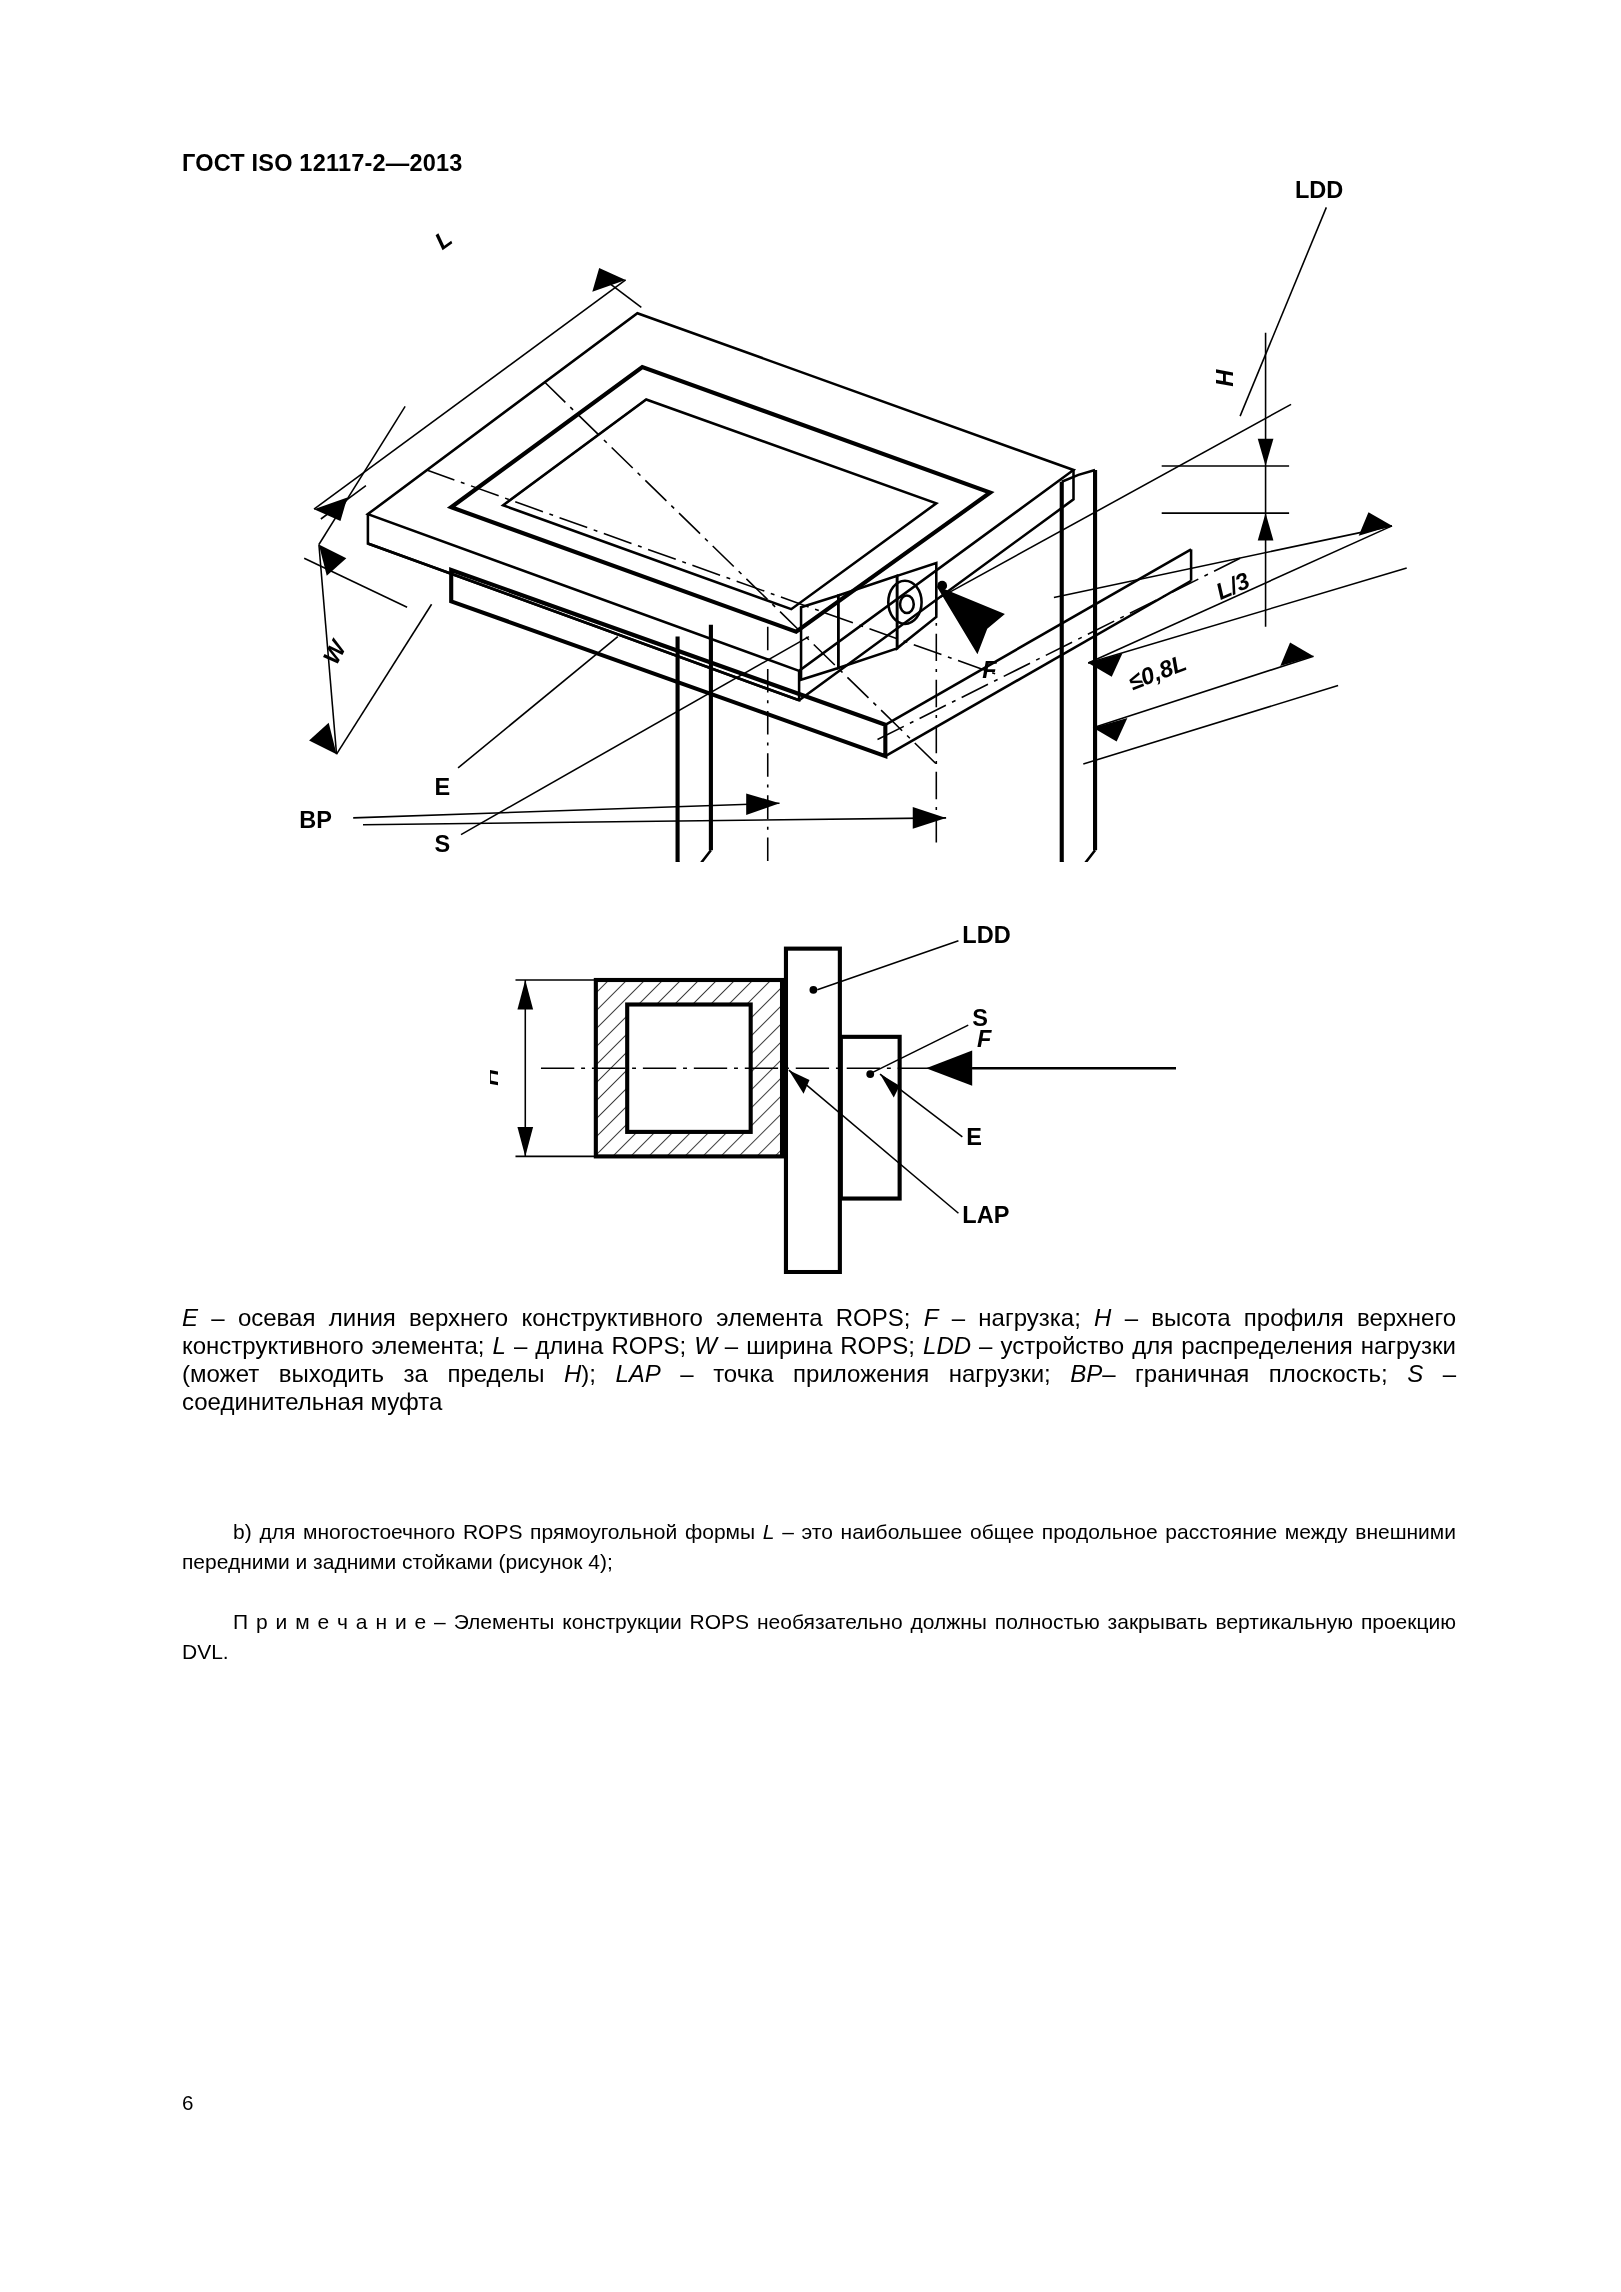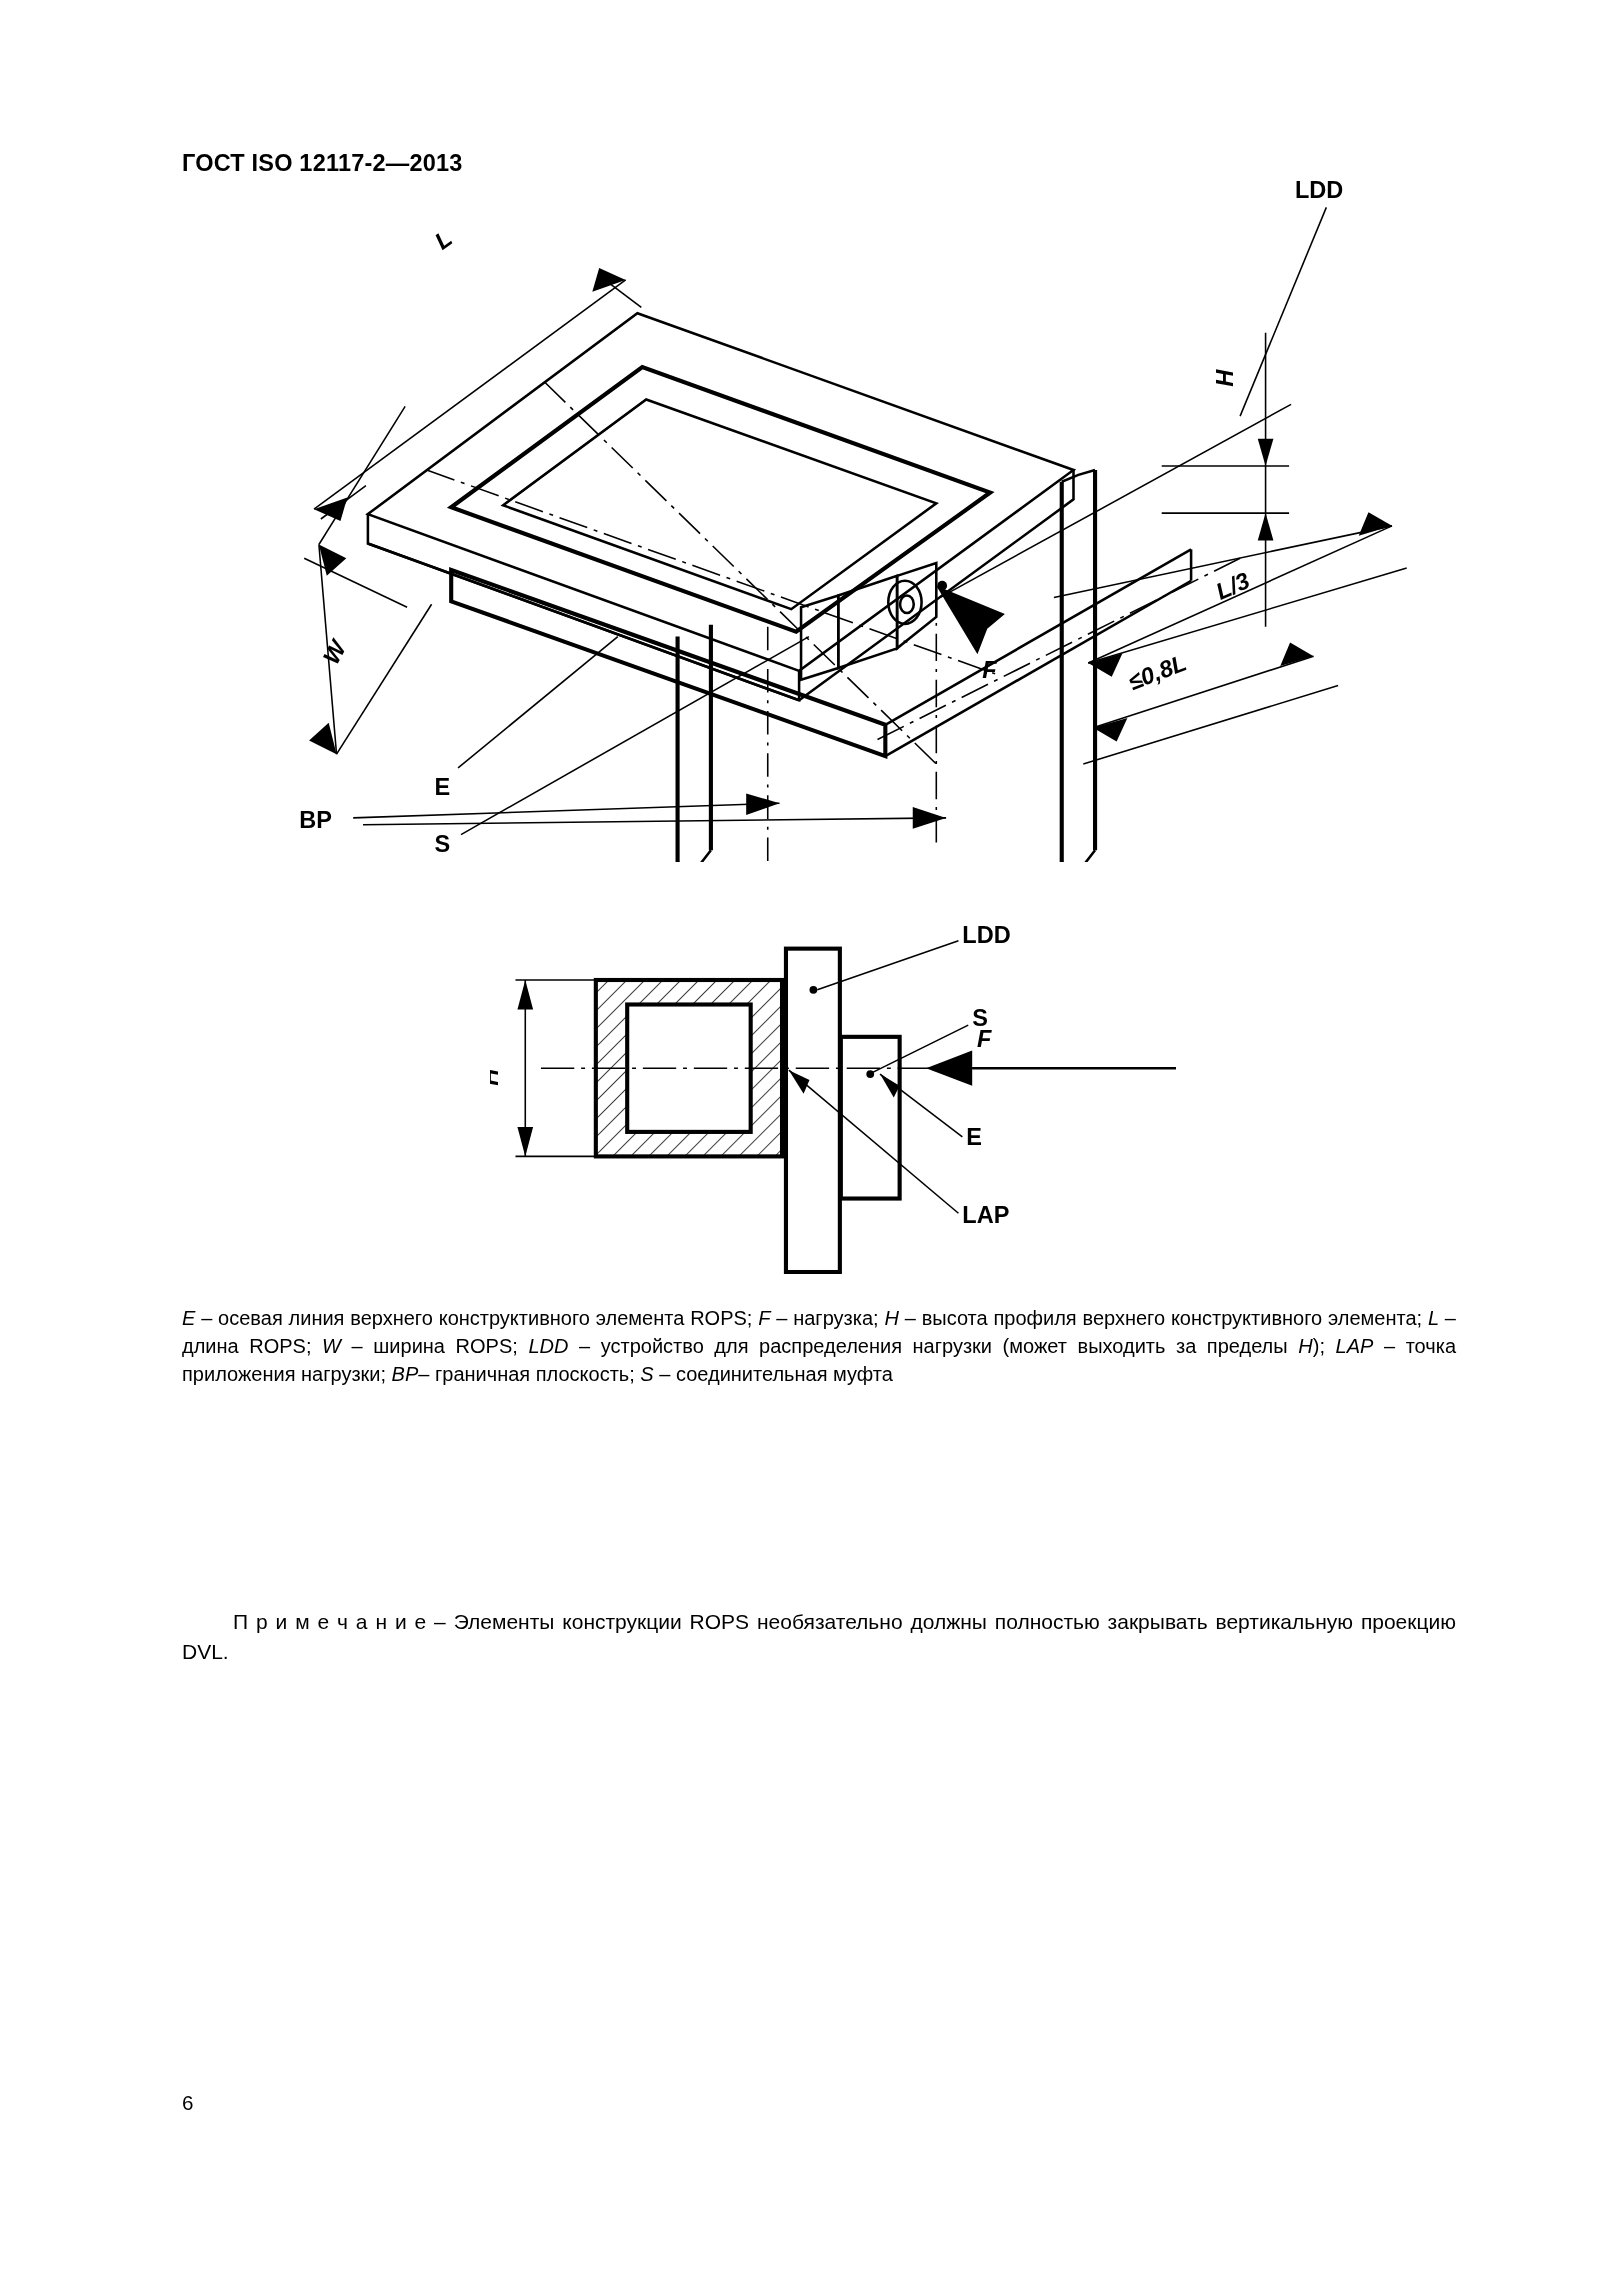--- a/index.html
+++ b/index.html
@@ -56,7 +56,7 @@
     left: 182px;
     top: 1304px;
     width: 1274px;
-    font-size: 20px;
+    font-size: 24px;
     line-height: 28px;
     text-align: justify;
     text-justify: inter-word;

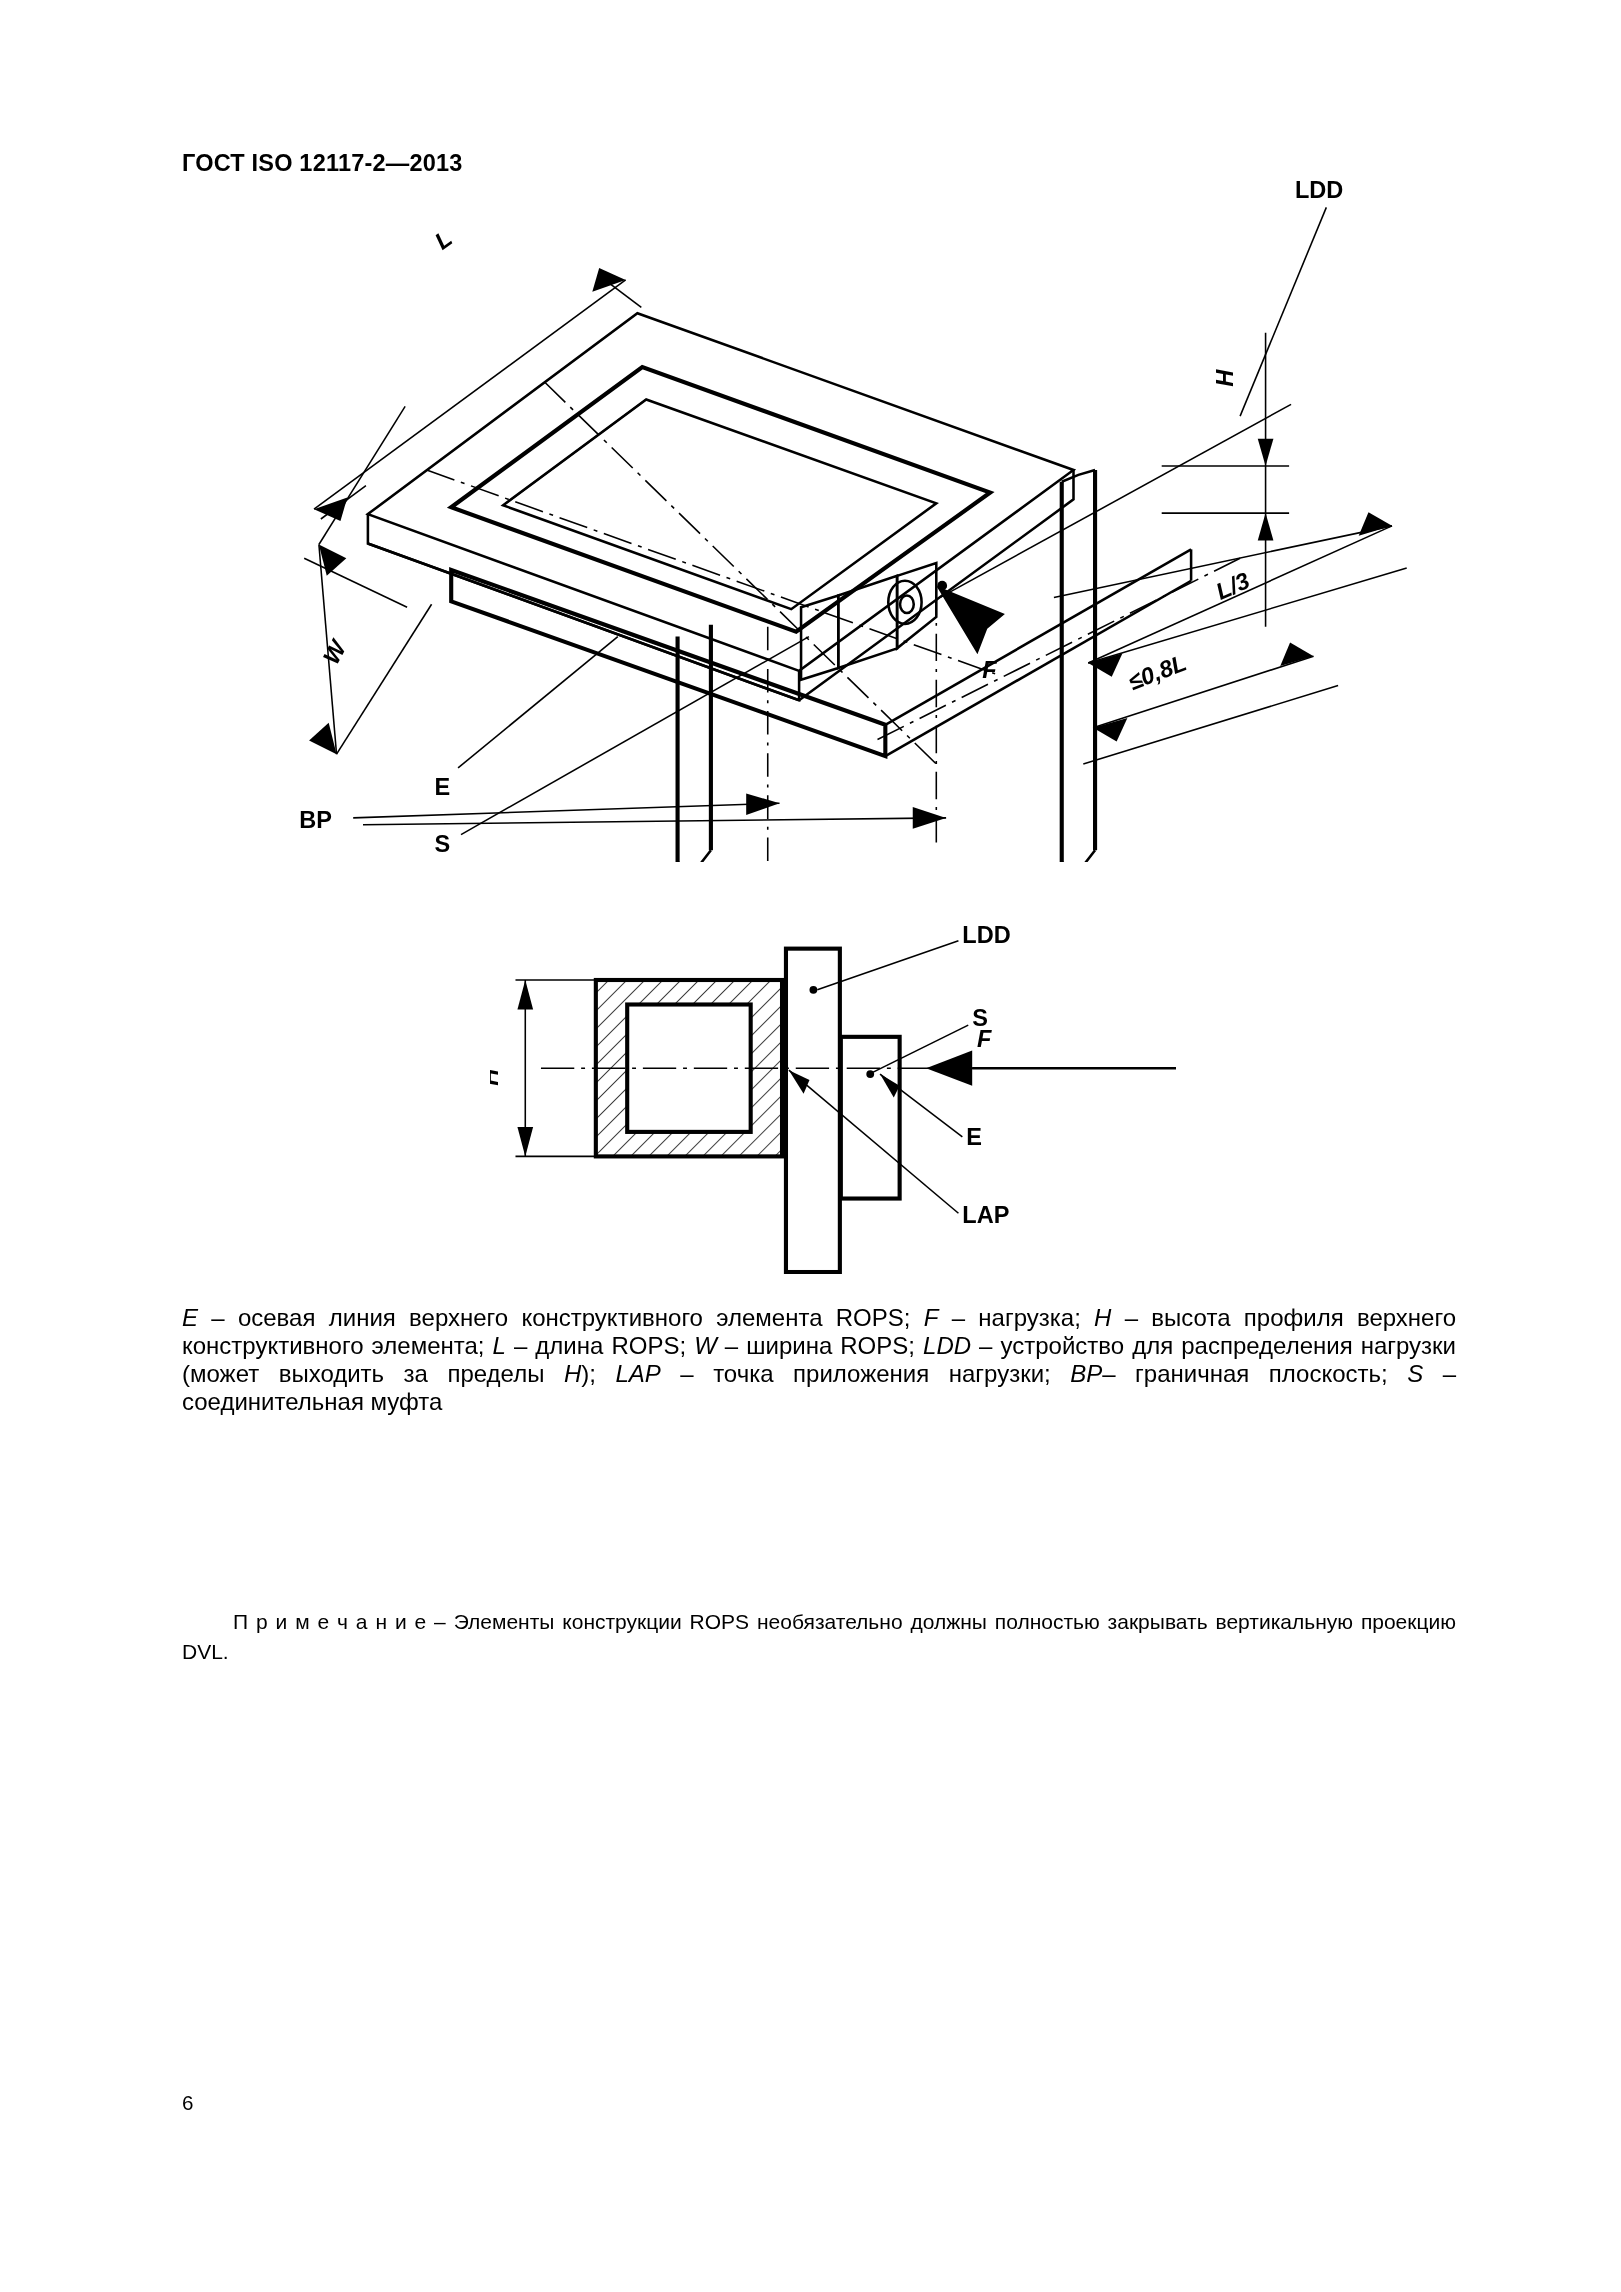--- a/index.html
+++ b/index.html
@@ -278,6 +278,9 @@
   </div>
 
 
+  <div class="body-par par-b">
+    <span class="indent"></span><span>b)</span><span> для многостоечного ROPS прямоугольной формы </span><i>L</i><span> – это наибольшее общее продольное расстояние между внешними передними и задними стойками (рисунок 4);</span>
+  </div>
 
   <div class="body-par par-note">
     <span class="indent"></span><span>П р и м е ч а н и е</span><span> – Элементы конструкции ROPS необязательно должны полностью закрывать вертикальную проекцию DVL.</span>

